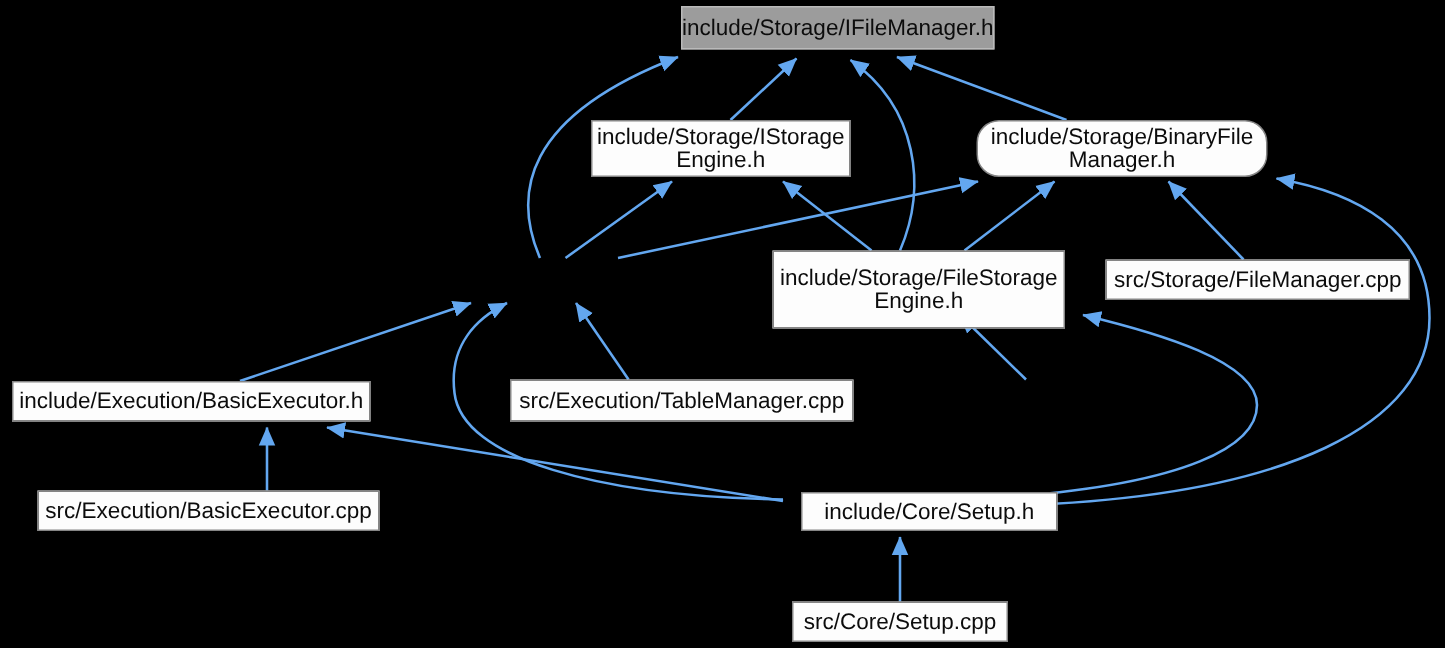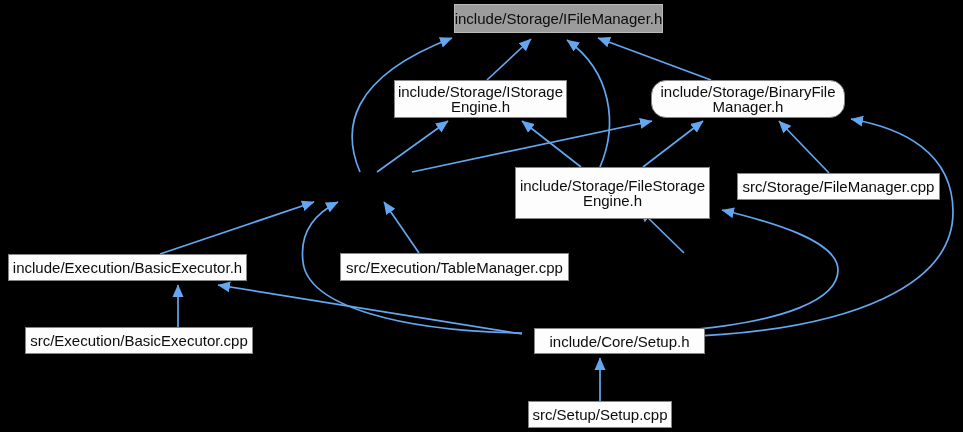--- a/index.html
+++ b/index.html
@@ -80,7 +80,7 @@
   <div class="node" style="left:324px; top:253px; width:229px; height:28px;margin-left:16px;">src/Execution/TableManager.cpp</div>
   <div class="node" style="left:12px;  top:327px; width:228px; height:27px;margin-left:13px;">src/Execution/BasicExecutor.cpp</div>
   <div class="node" style="left:522px; top:328px; width:171px; height:26px;margin-left:12px;">include/Core/Setup.h</div>
-  <div class="node" style="left:528px; top:401px; width:144px; height:27px;">src/Setup/Setup.cpp</div>
+  <div class="node" style="left:528px; top:401px; width:144px; height:27px;">src/Core/Setup.cpp</div>
 
 </div>
 

